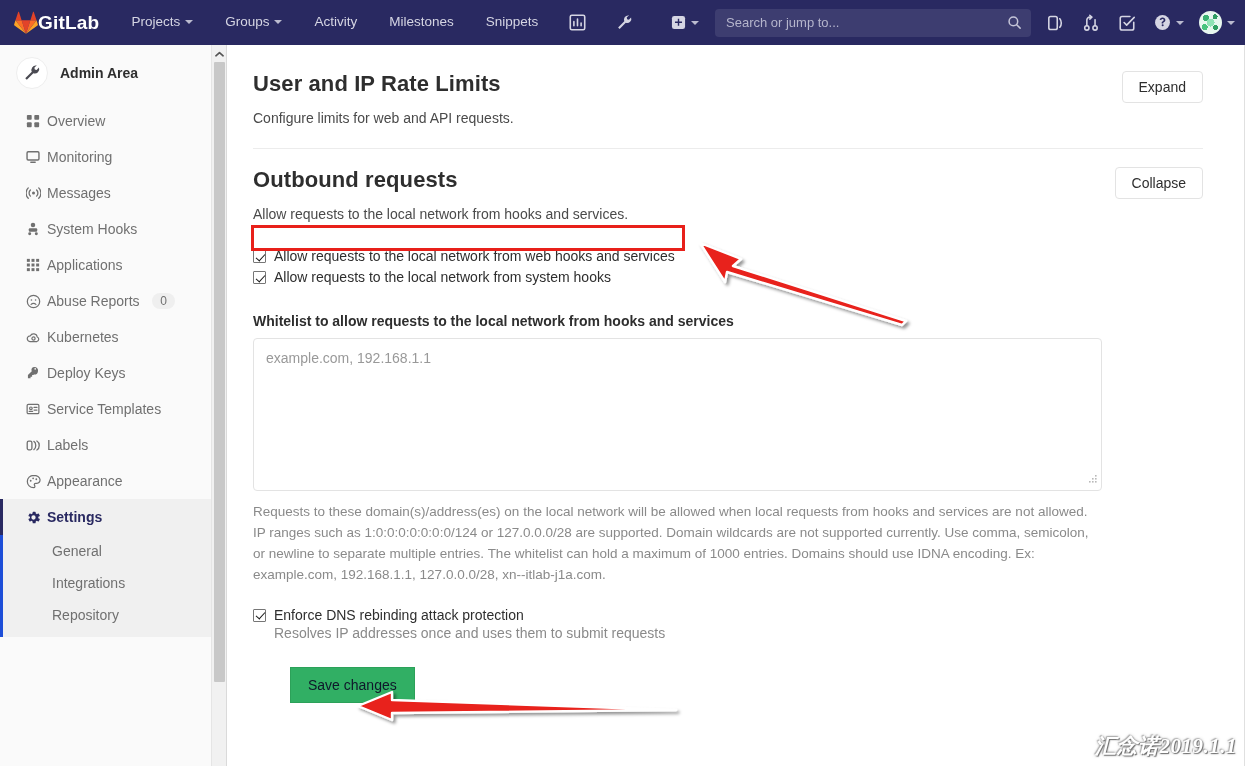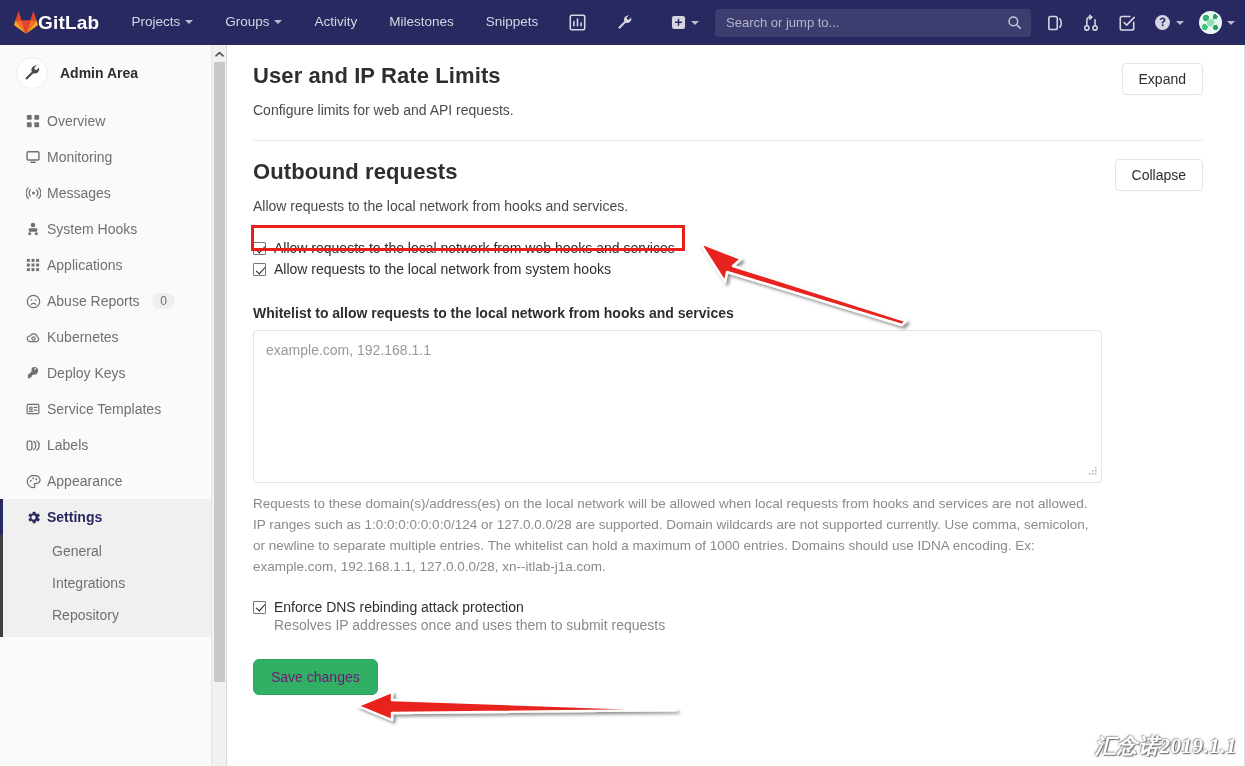--- a/index.html
+++ b/index.html
@@ -103,7 +103,7 @@
     position: absolute; top: 45px; left: 228px;
     width: 1017px; height: 721px;
     background: #fff; overflow: hidden;
-    padding: 0 42px 0 25px;
+    padding: 8px 42px 0 25px;
   }
   .settings-section { padding: 18px 0 0 0; position: relative; }
   .sec-head { display: flex; align-items: flex-start; justify-content: space-between; }

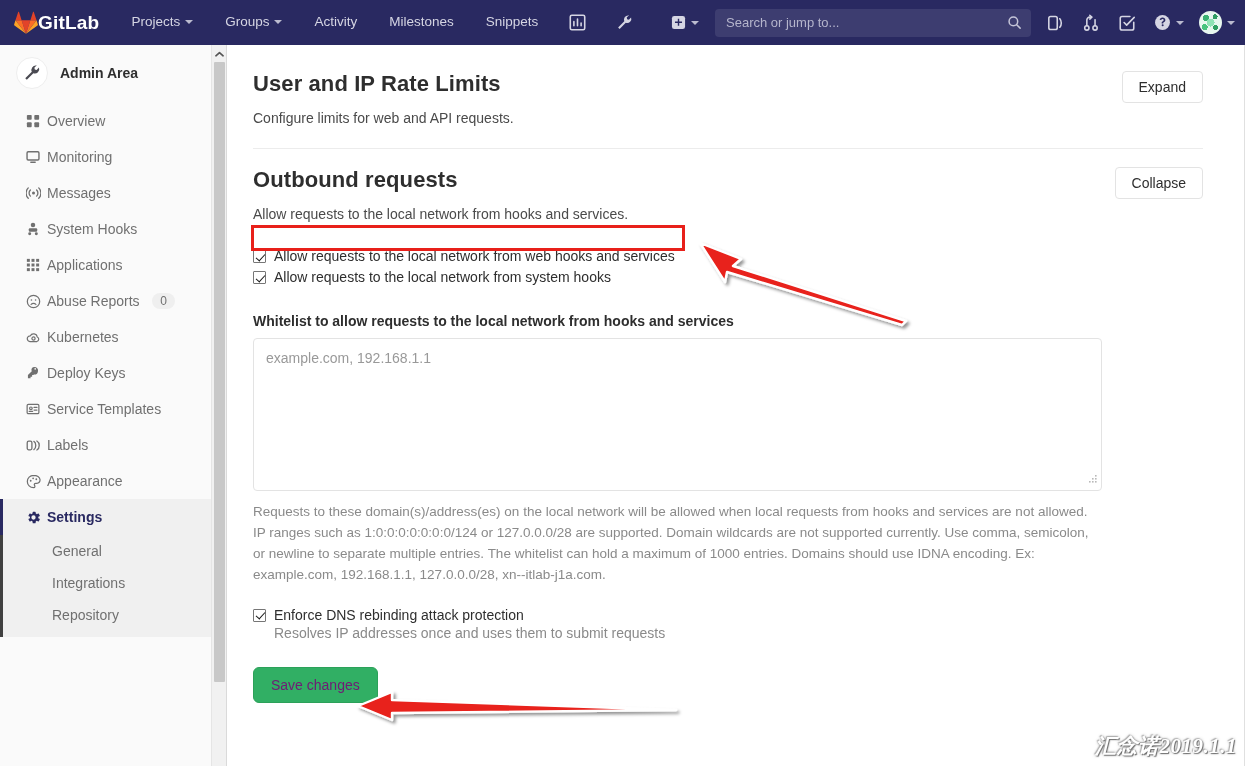--- a/index.html
+++ b/index.html
@@ -90,7 +90,7 @@
     border-left: 3px solid #292961;
   }
   .nav-item.active .ni-ico { color: #292961; }
-  .sub-list { background: #f0f0f0; border-left: 3px solid #404040; padding-bottom: 6px; }
+  .sub-list { background: #f0f0f0; border-left: 3px solid #1d4ed8; padding-bottom: 6px; }
   .sub-item { padding: 8px 14px 8px 49px; font-size: 14px; color: #707070; cursor: pointer; }
 
   

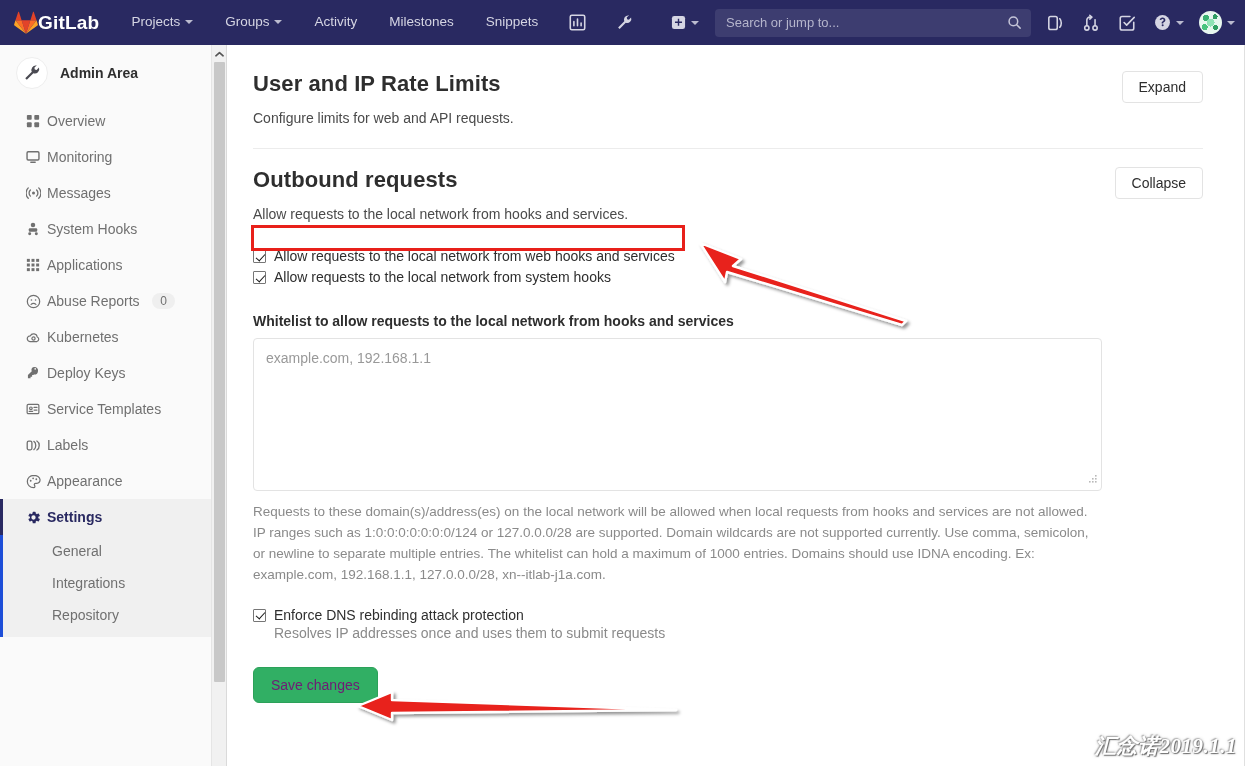--- a/index.html
+++ b/index.html
@@ -139,9 +139,9 @@
   .help-text { font-size: 13.5px; color: #8a8a8a; line-height: 1.55; margin-top: 7px; width: 850px; }
   .cb-sub { font-size: 14px; color: #8a8a8a; margin: 2px 0 0 21px; }
   .btn-save {
-    background: #31af64; border: 1px solid #2ca159; color: #701a75;
-    font-size: 14px; padding: 9px 17px; border-radius: 6px; cursor: pointer;
-    font-family: inherit; margin-top: 26px;
+    background: #31af64; border: 1px solid #2ca159; color: #0f172a;
+    font-size: 14px; padding: 9px 17px; border-radius: 0; cursor: pointer;
+    font-family: inherit; margin-top: 26px; margin-left: 37px;
   }
 
   

